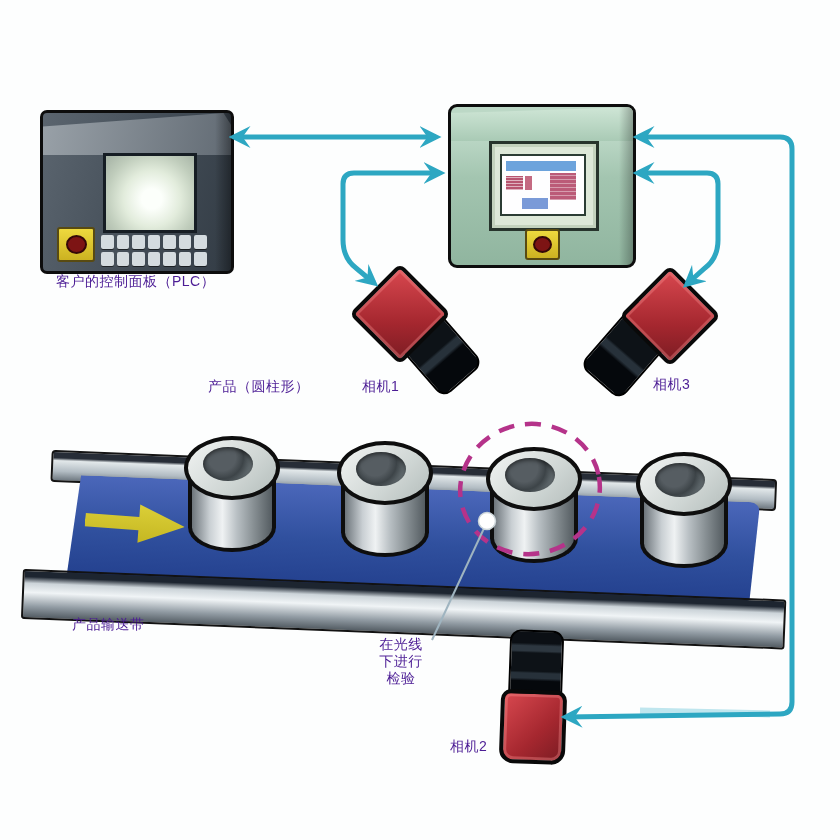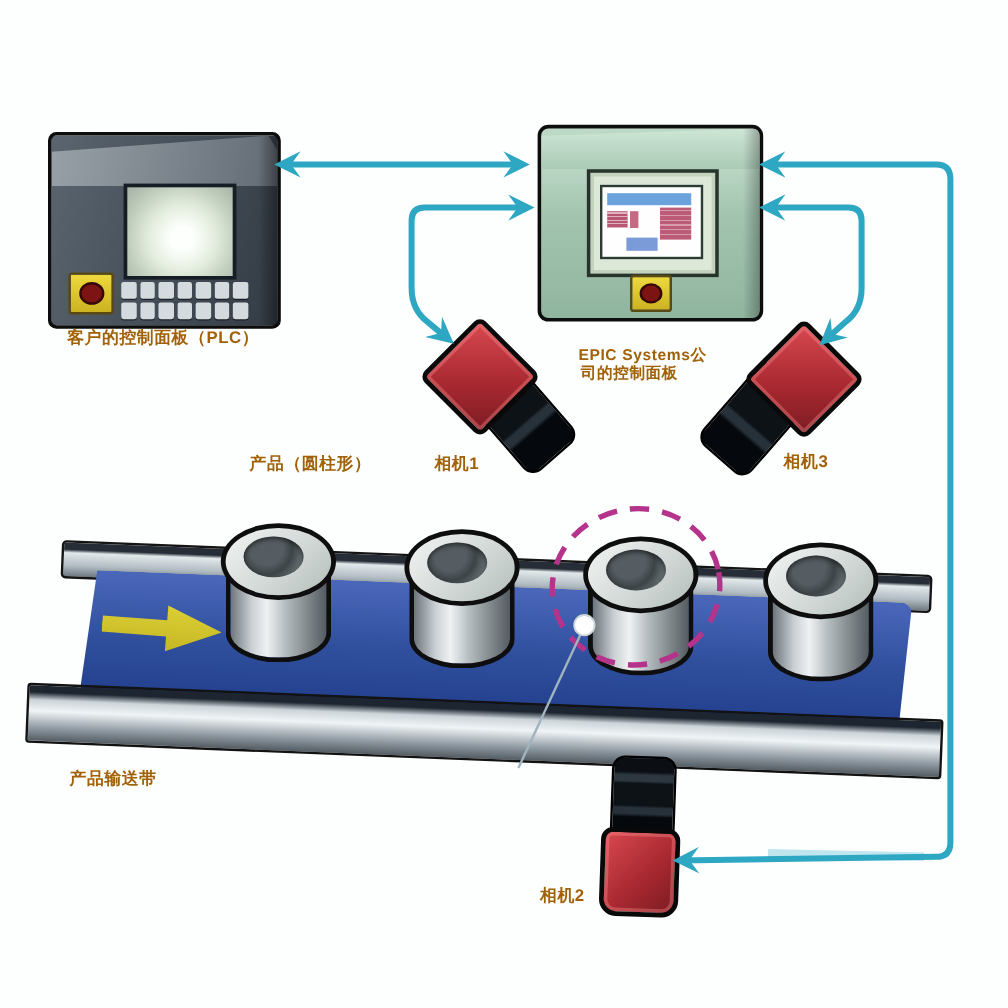--- a/index.html
+++ b/index.html
@@ -6,7 +6,7 @@
   #canvas{position:relative;width:840px;height:840px;background:#fdfefe;overflow:hidden;
           font-family:"Liberation Sans","DejaVu Sans",sans-serif;}
   .abs{position:absolute;}
-  .lbl{position:absolute;z-index:7;color:#a16207;font-weight:700;font-size:14px;line-height:17px;
+  .lbl{position:absolute;z-index:7;color:#4c1d95;font-weight:400;font-size:14px;line-height:17px;
        letter-spacing:.5px;white-space:nowrap;}
 
   

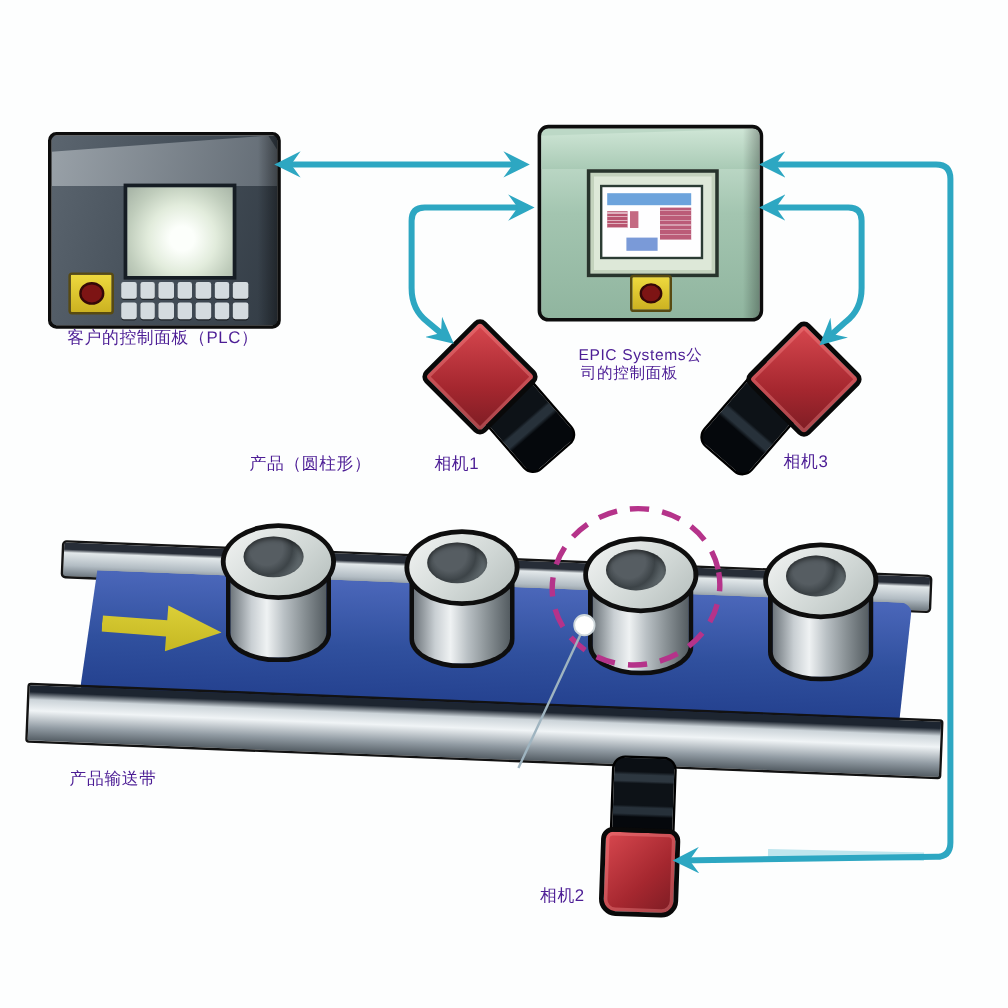--- a/index.html
+++ b/index.html
@@ -129,10 +129,6 @@
         <div class="dot"></div>
       </div>
   </div>
-  <div class="lbl" style="left:482px;top:288px;font-size:13px;line-height:15px;">
-    <div>EPIC Systems公</div>
-    <div style="padding-left:2px;">司的控制面板</div>
-  </div>
 
   <div class="abs cam1">
     <div class="abs cam-lens"></div>

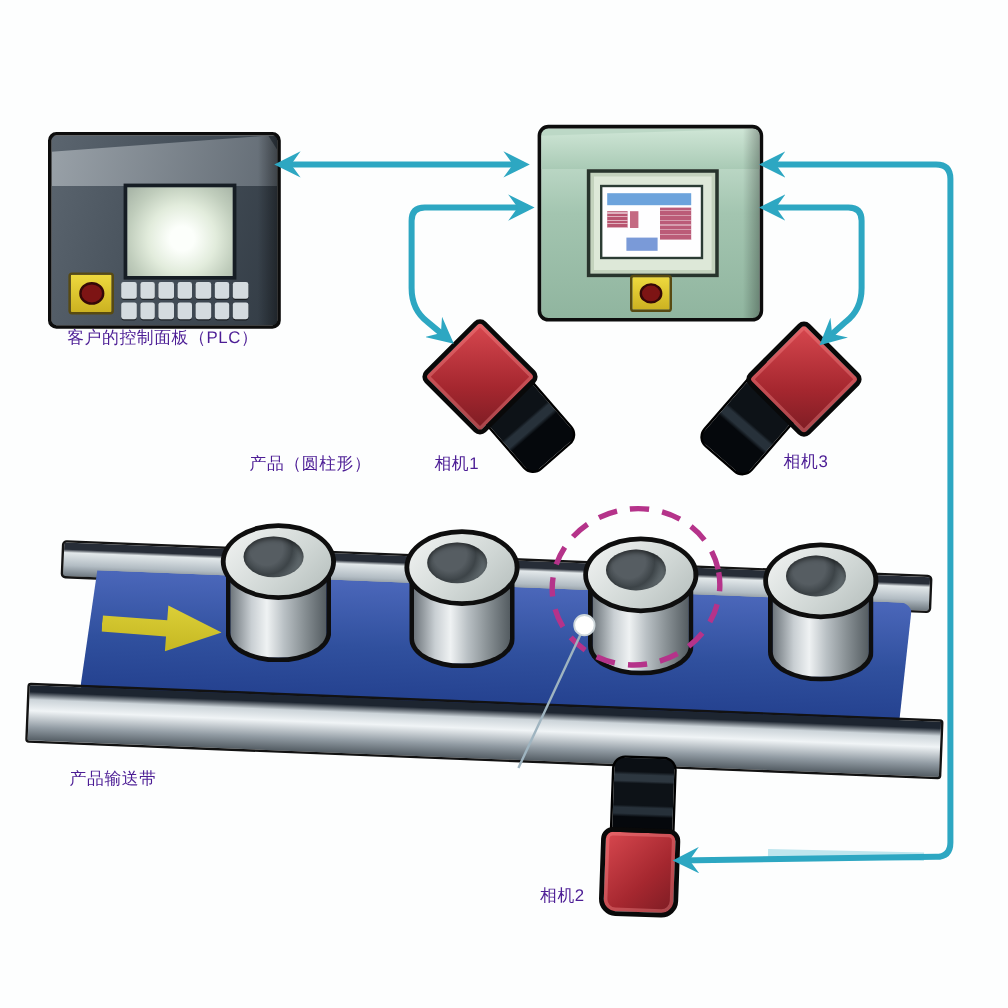--- a/index.html
+++ b/index.html
@@ -154,7 +154,7 @@
     <div class="abs belt-arrow"></div>
     <div class="abs rail-bottom"></div>
   </div>
-  <div class="lbl" style="left:58px;top:616px;margin-top:24px;">产品输送带</div>
+  <div class="lbl" style="left:72px;top:616px;">产品输送带</div>
 
   <div class="abs cyl" style="left:184px;top:436px;">
     <div class="cyl-body"></div>

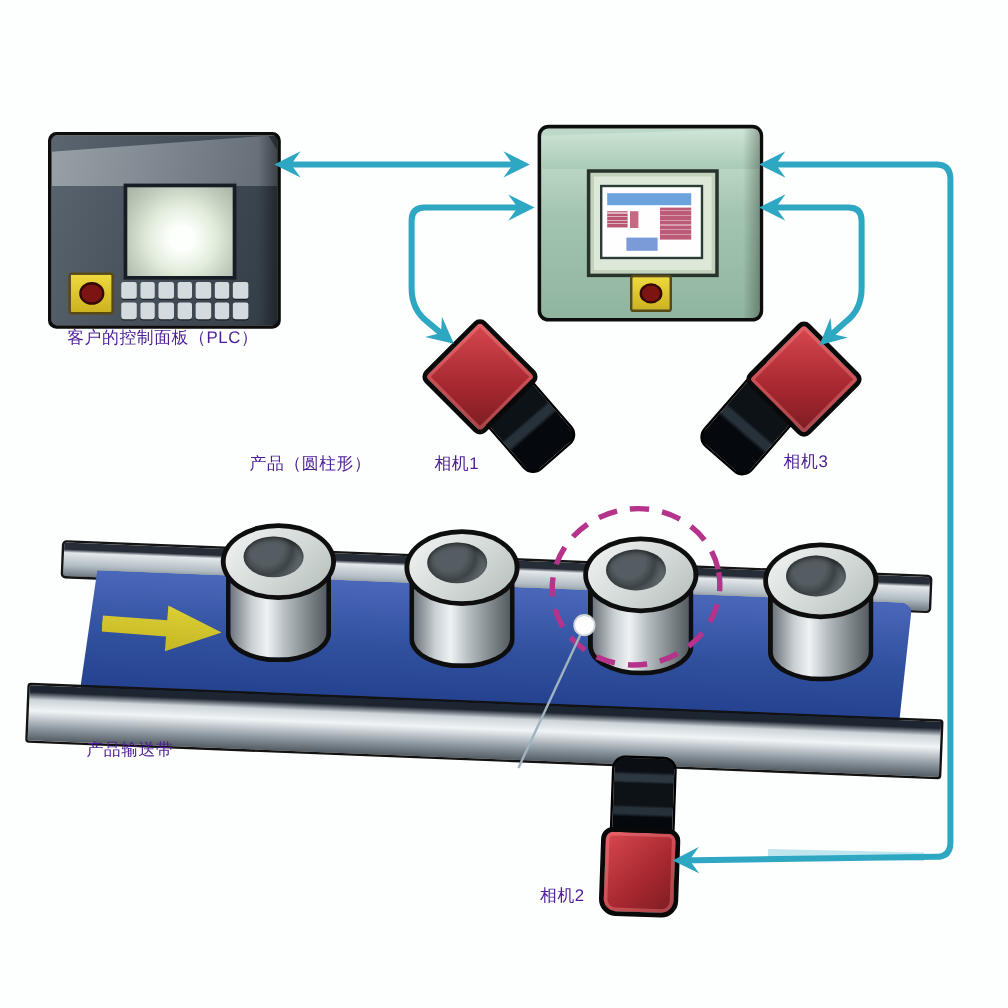--- a/index.html
+++ b/index.html
@@ -179,6 +179,11 @@
 
   <div class="lbl" style="left:168px;top:378px;margin-left:40px;">产品（圆柱形）</div>
 
+  <div class="lbl" style="left:362px;top:636px;width:78px;text-align:center;white-space:normal;">
+    <div>在光线</div>
+    <div>下进行</div>
+    <div>检验</div>
+  </div>
 
   <svg class="abs" width="840" height="840" style="left:0;top:0;z-index:6;pointer-events:none">
     <defs>

